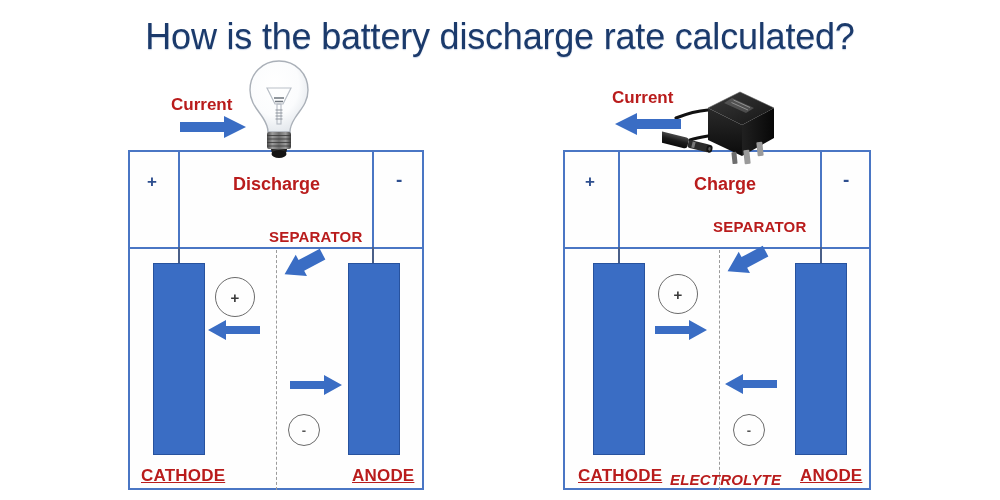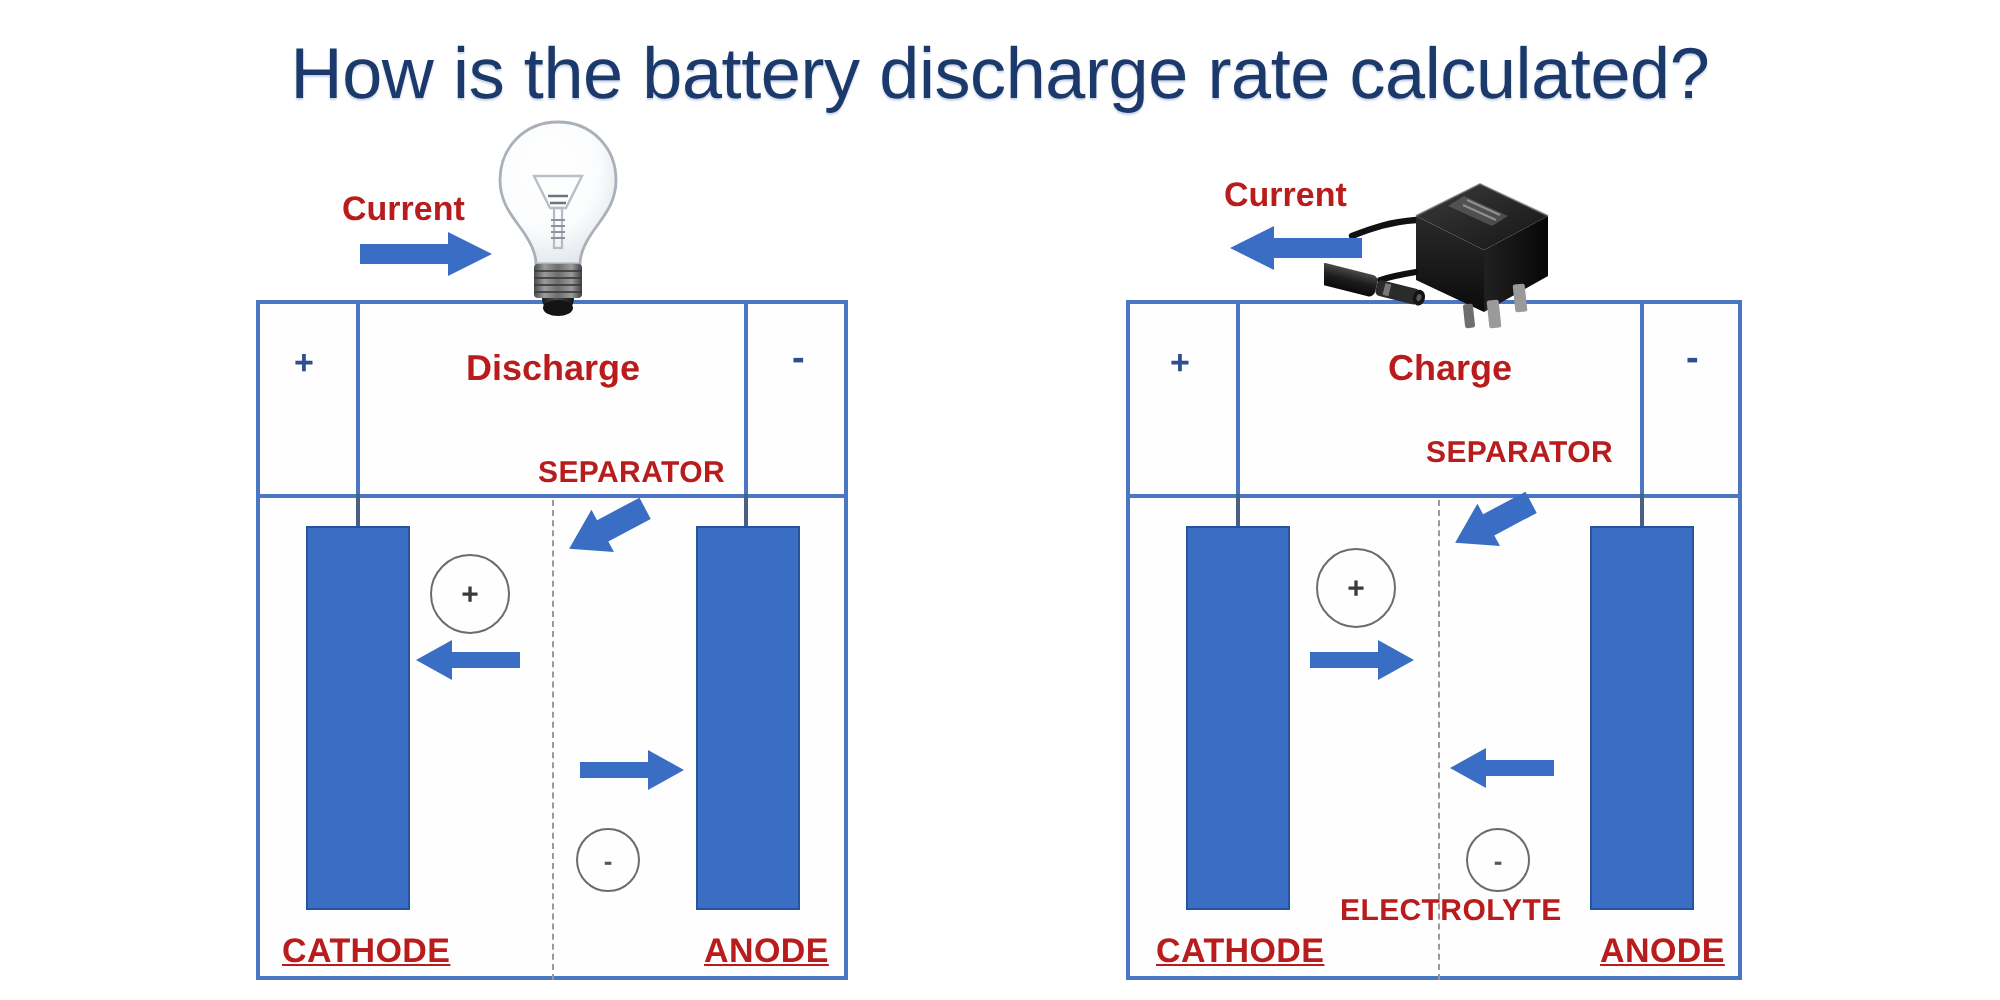--- a/index.html
+++ b/index.html
@@ -323,7 +323,7 @@
     <div class="ion neg" style="left:733px; top:414px; width:32px; height:32px;">-</div>
 
     <div class="lbl electrode-name" style="left:578px; top:466px;">CATHODE</div>
-    <div class="lbl electrolyte" style="left:670px; top:447px;">ELECTROLYTE</div>
+    <div class="lbl electrolyte" style="left:670px; top:471px;font-style:italic;">ELECTROLYTE</div>
     <div class="lbl electrode-name" style="left:800px; top:466px;">ANODE</div>
   </div>
 

